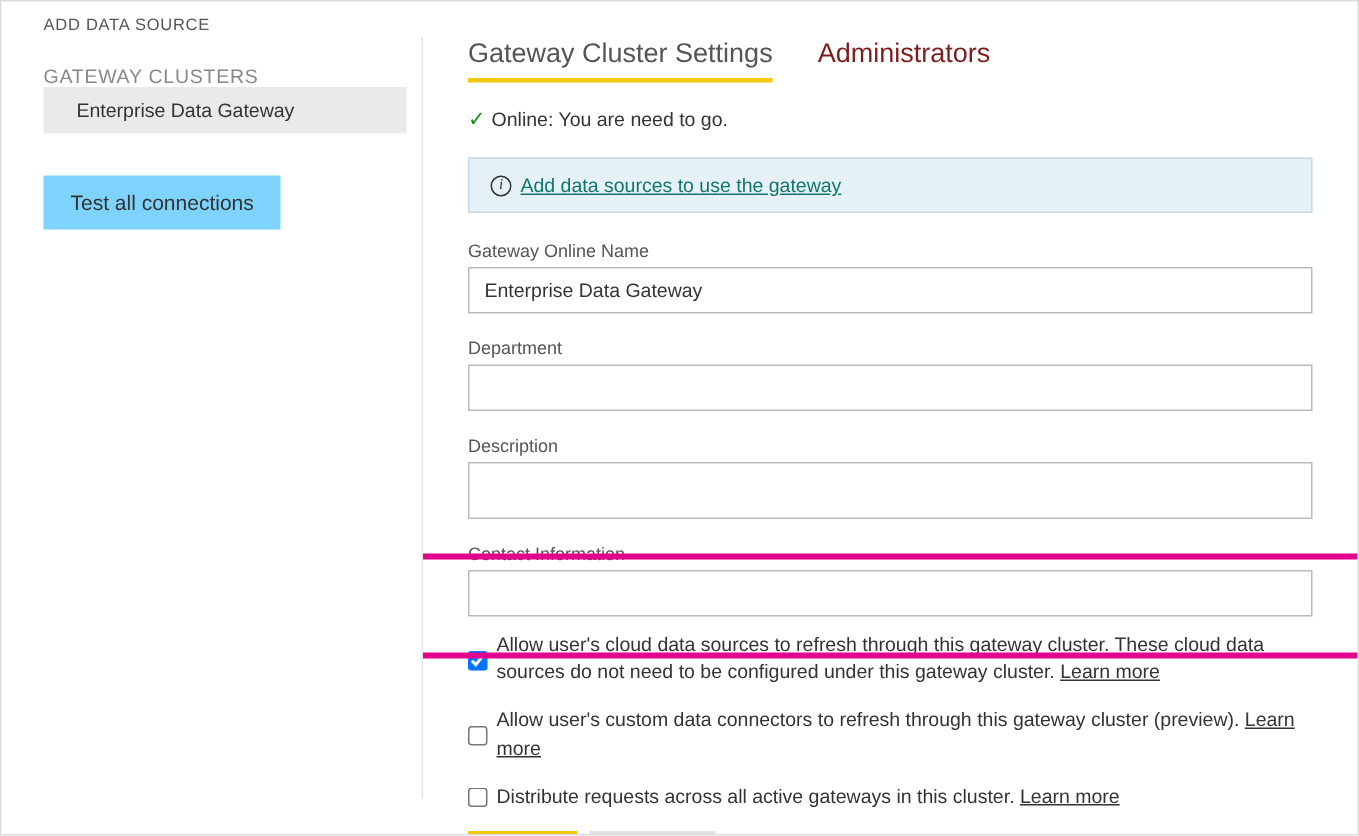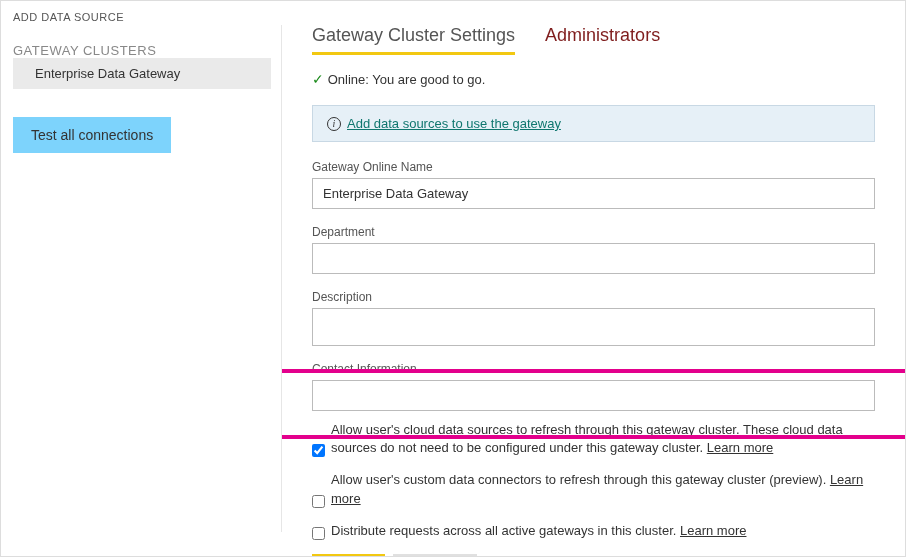--- a/index.html
+++ b/index.html
@@ -16,7 +16,7 @@
     }
     .sidebar {
       width: 280px;
-      padding: 10px 10px 10px 12px;
+      padding: 10px 10px 10px 28px;
       flex-shrink: 0;
     }
     .add-ds {

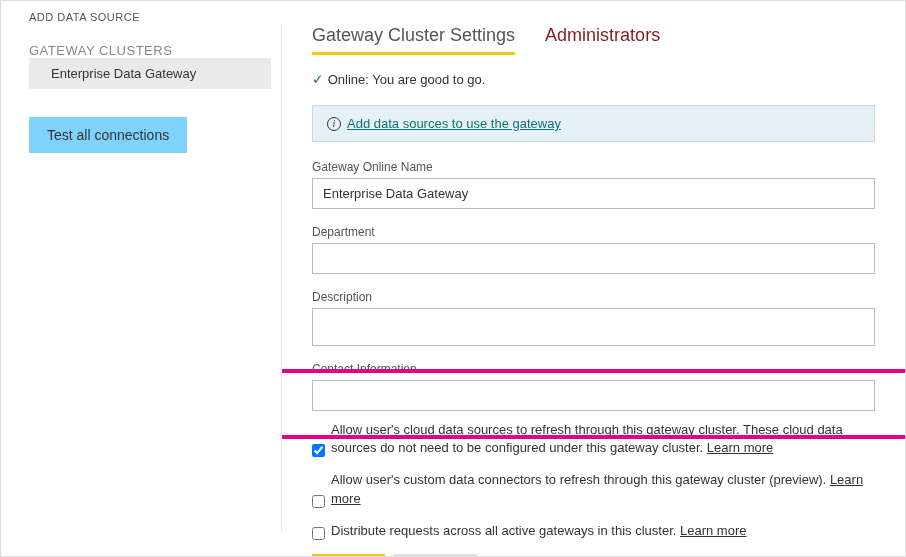--- a/index.html
+++ b/index.html
@@ -198,7 +198,7 @@
 
   <div class="status-line">
     <span class="check-icon">✓</span>
-    <span>Online: You are good to go.</span>
+    <span>Online: You are need to go.</span>
   </div>
 
   <div class="info-banner">

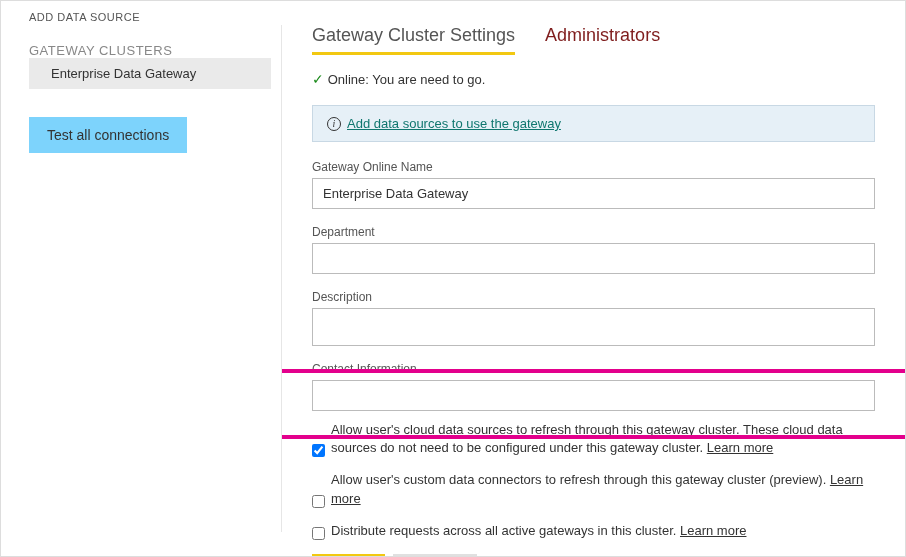--- a/index.html
+++ b/index.html
@@ -139,7 +139,7 @@
     .main-wrap { position: relative; }
     .checkbox-row {
       display: flex;
-      align-items: flex-end;
+      align-items: center;
       gap: 6px;
       font-size: 13px;
       color: #333;

